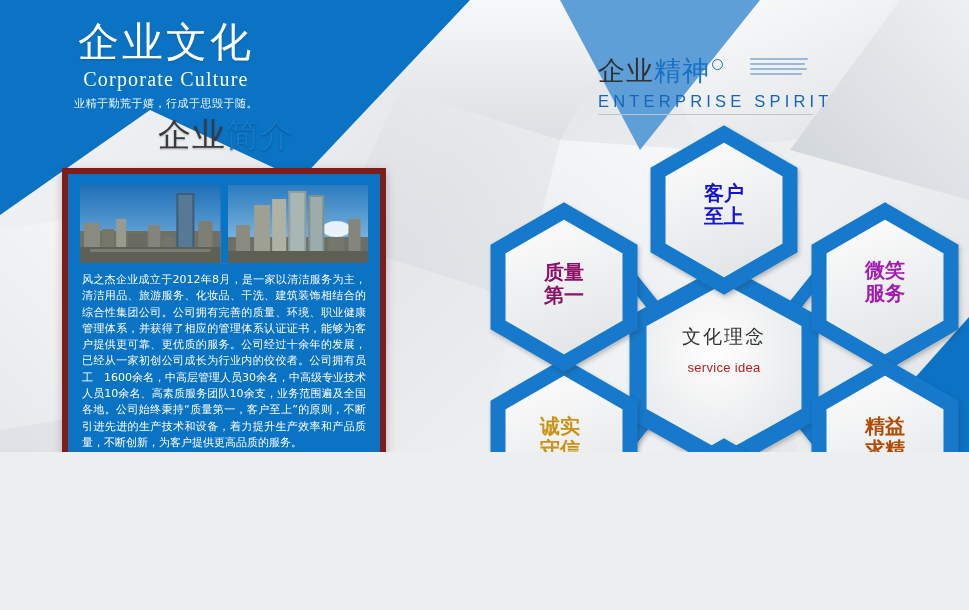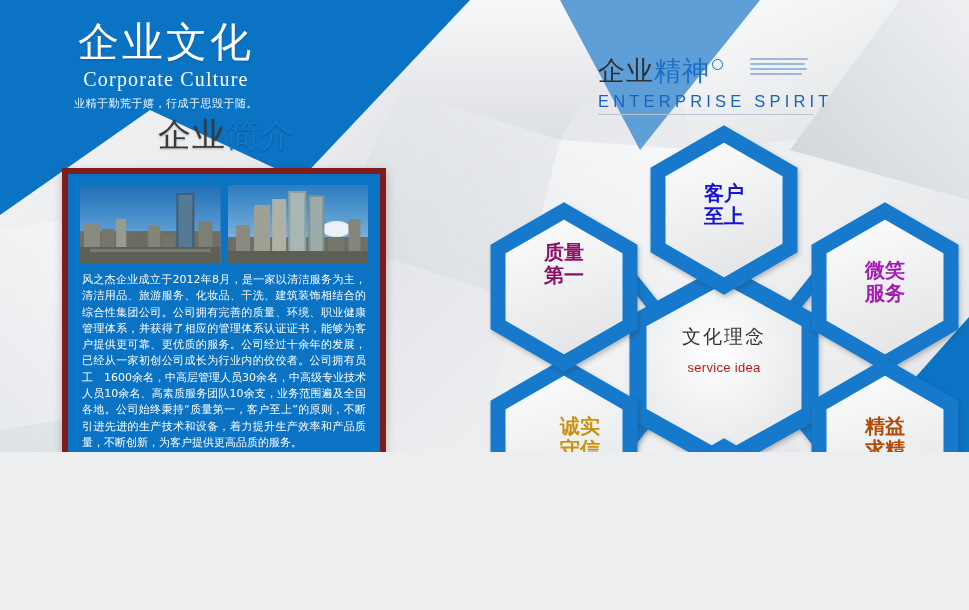--- a/index.html
+++ b/index.html
@@ -257,7 +257,7 @@
       <span>诚实</span>
       <span>守信</span>
     </div>
-    <div class="hexlabel" style="left: 24px; top: 135px; width: 120px; color: rgb(141, 15, 102);">
+    <div class="hexlabel" style="left: 24px; top: 155px; width: 120px; color: rgb(141, 15, 102);">
       <span>质量</span>
       <span>第一</span>
     </div>

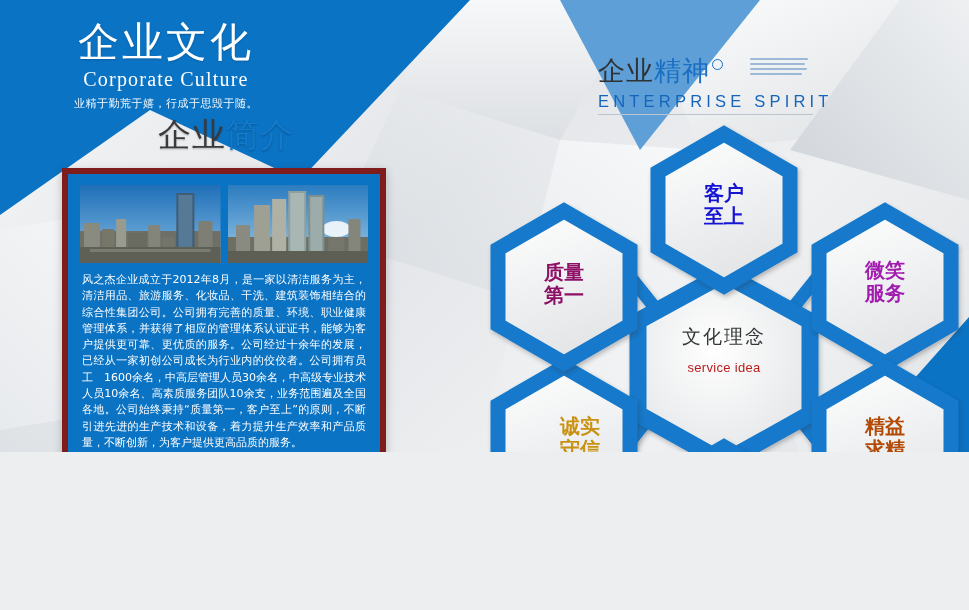--- a/index.html
+++ b/index.html
@@ -253,7 +253,7 @@
       <span>精益</span>
       <span>求精</span>
     </div>
-    <div class="hexlabel" style="left: 40px; top: 309px; width: 120px; color: rgb(201, 146, 18);">
+    <div class="hexlabel" style="left: 20px; top: 309px; width: 120px; color: rgb(201, 146, 18);">
       <span>诚实</span>
       <span>守信</span>
     </div>

